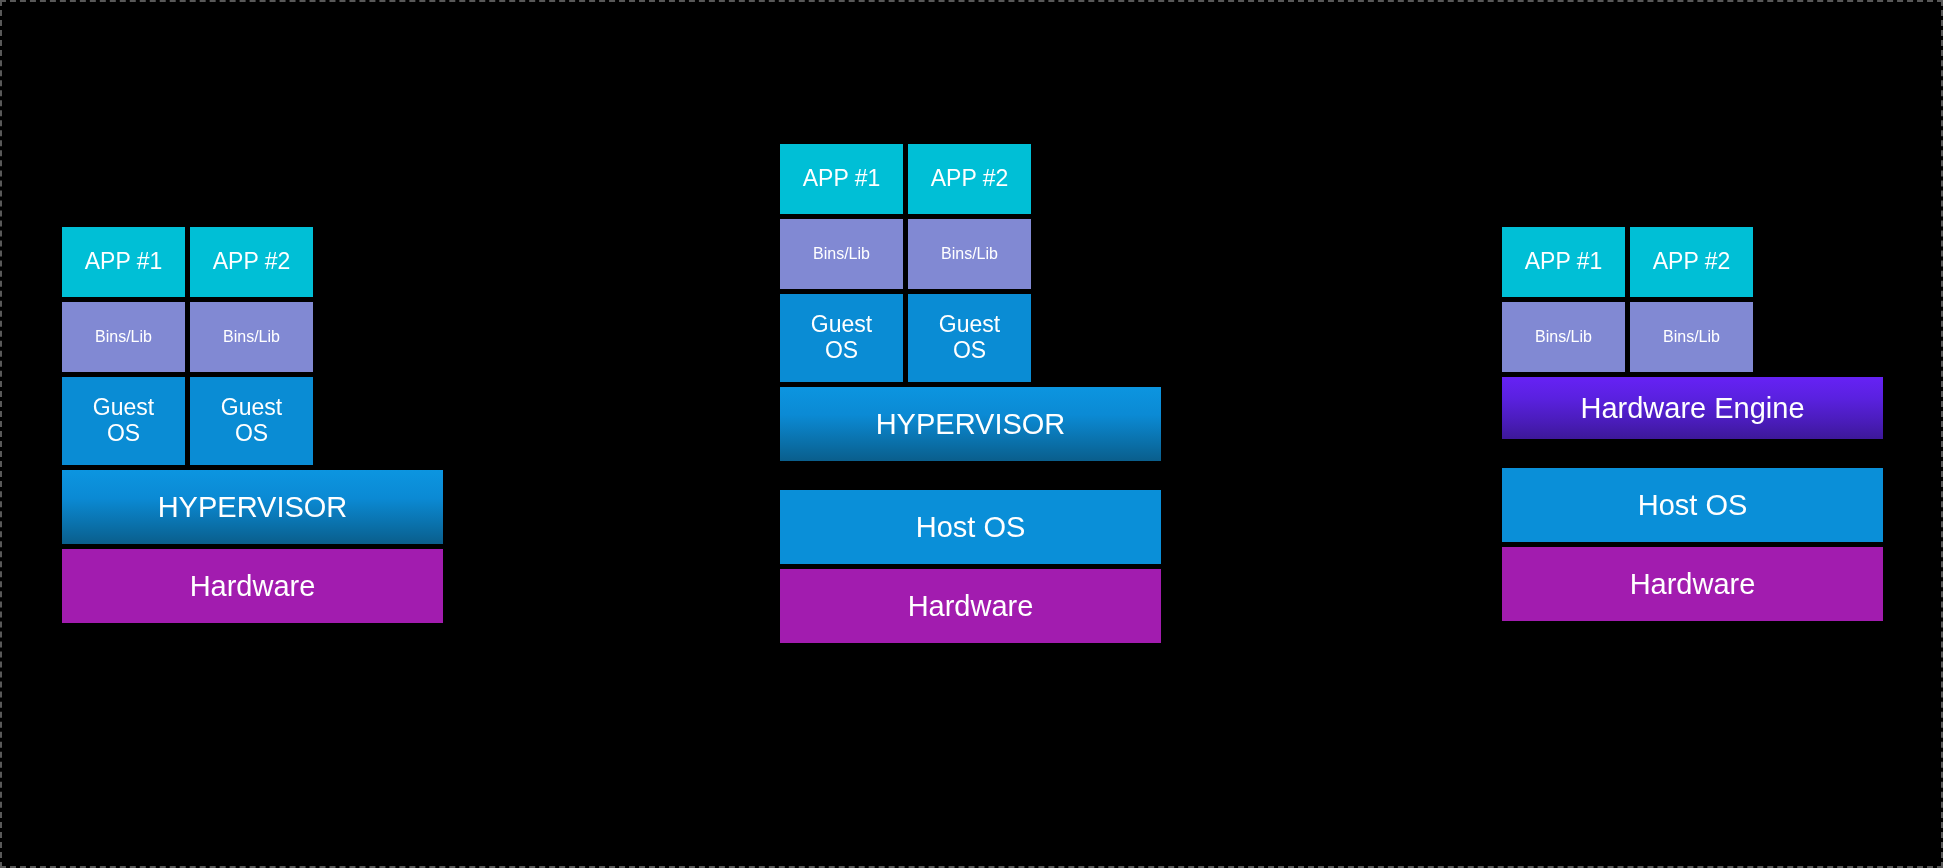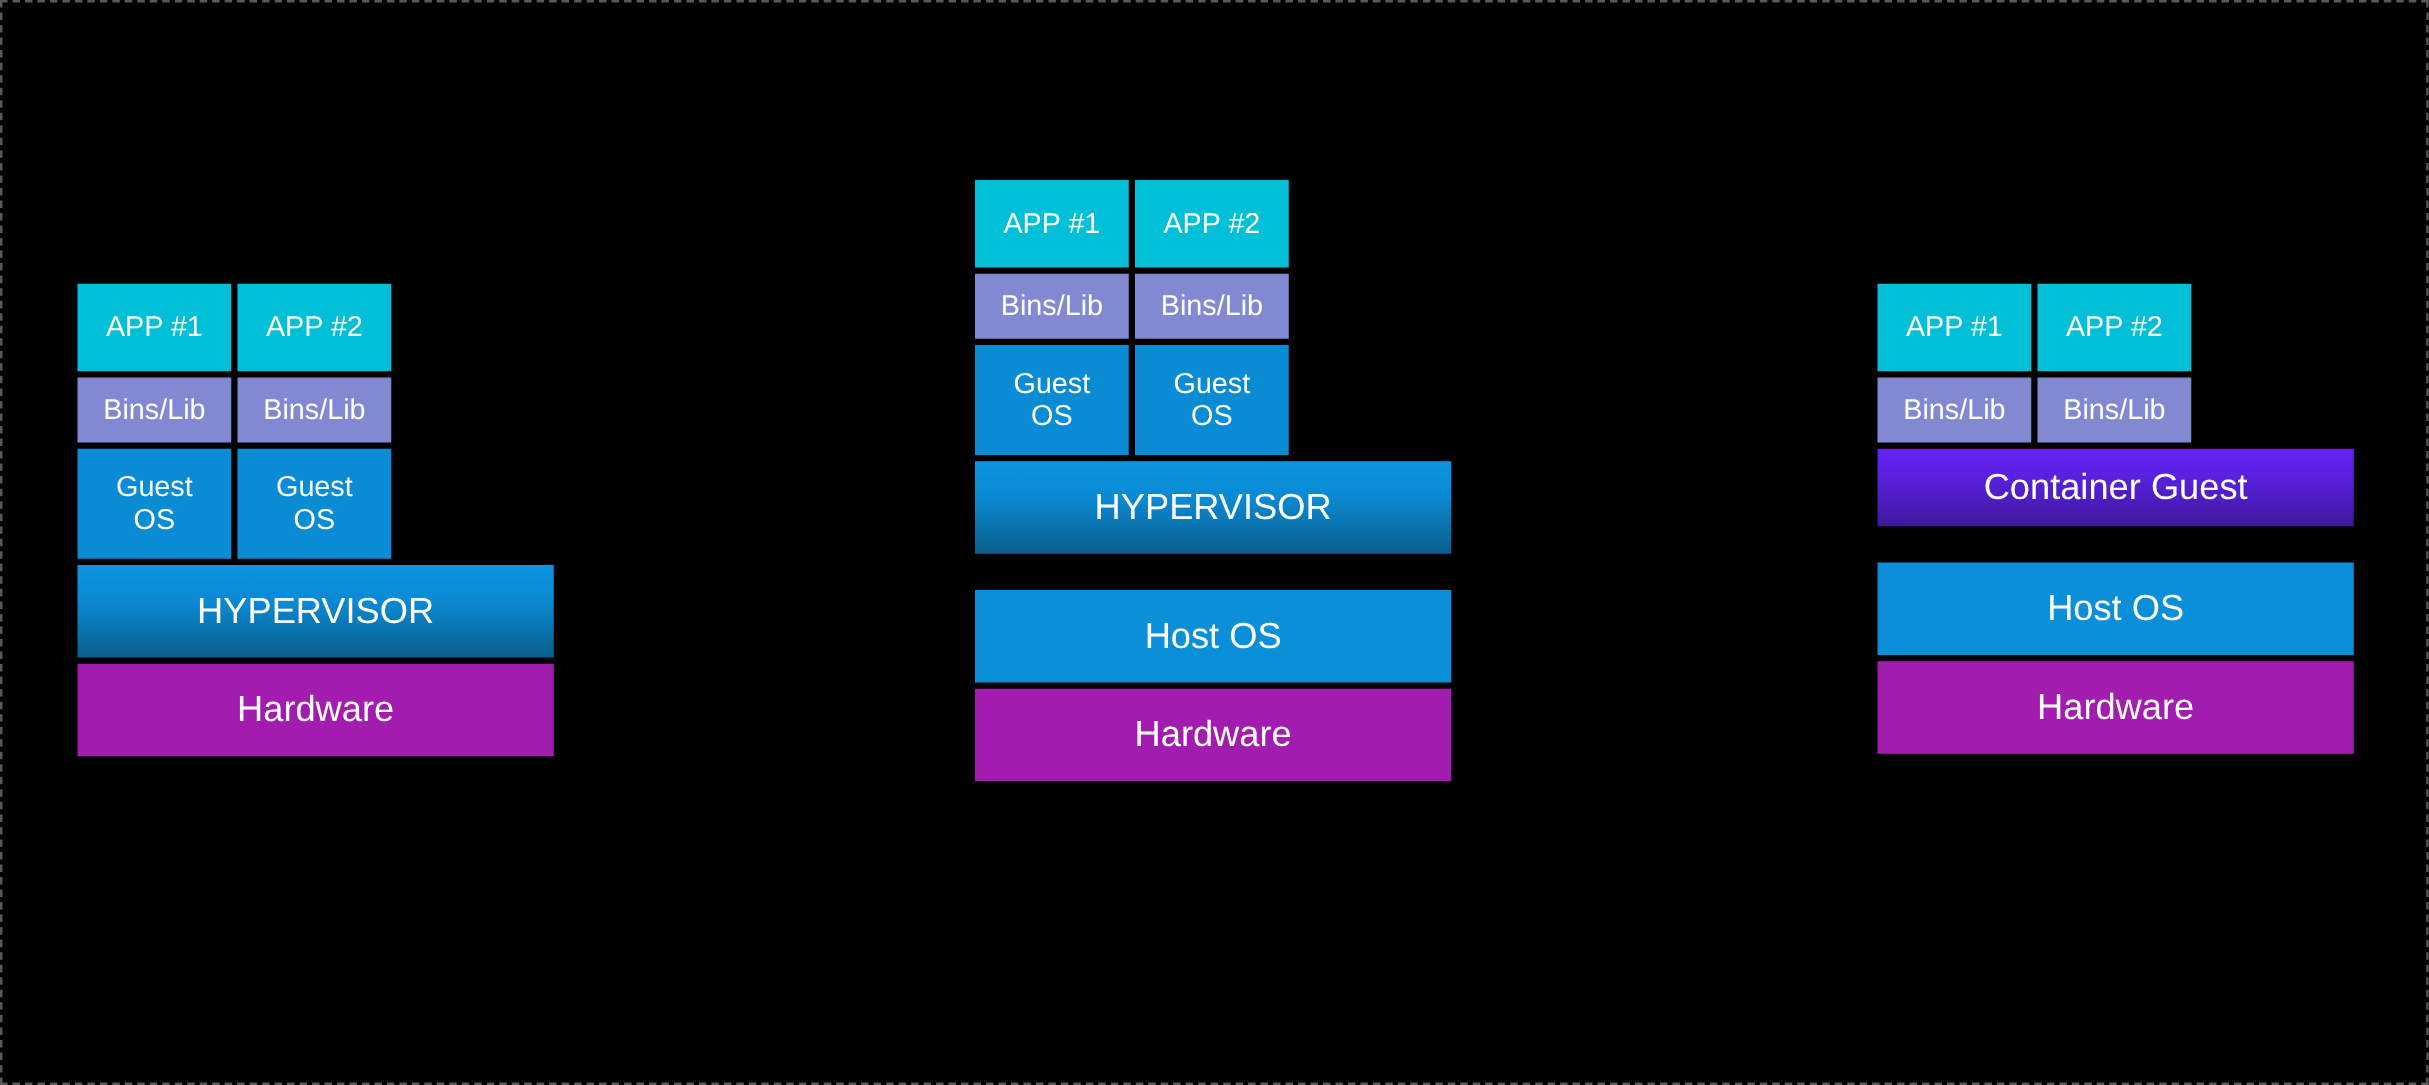--- a/index.html
+++ b/index.html
@@ -50,7 +50,7 @@
   .wide    { width: 381px; }
 
   .h-app    { height: 70px;  font-size: 23px; }
-  .h-bins   { height: 52px;  font-size: 23px; }
+  .h-bins   { height: 70px;  font-size: 16px; }
   .h-guest  { height: 88px;  font-size: 23px; }
   .h-bar    { height: 74px;  font-size: 29px; }
   .h-engine { height: 62px;  font-size: 29px; }

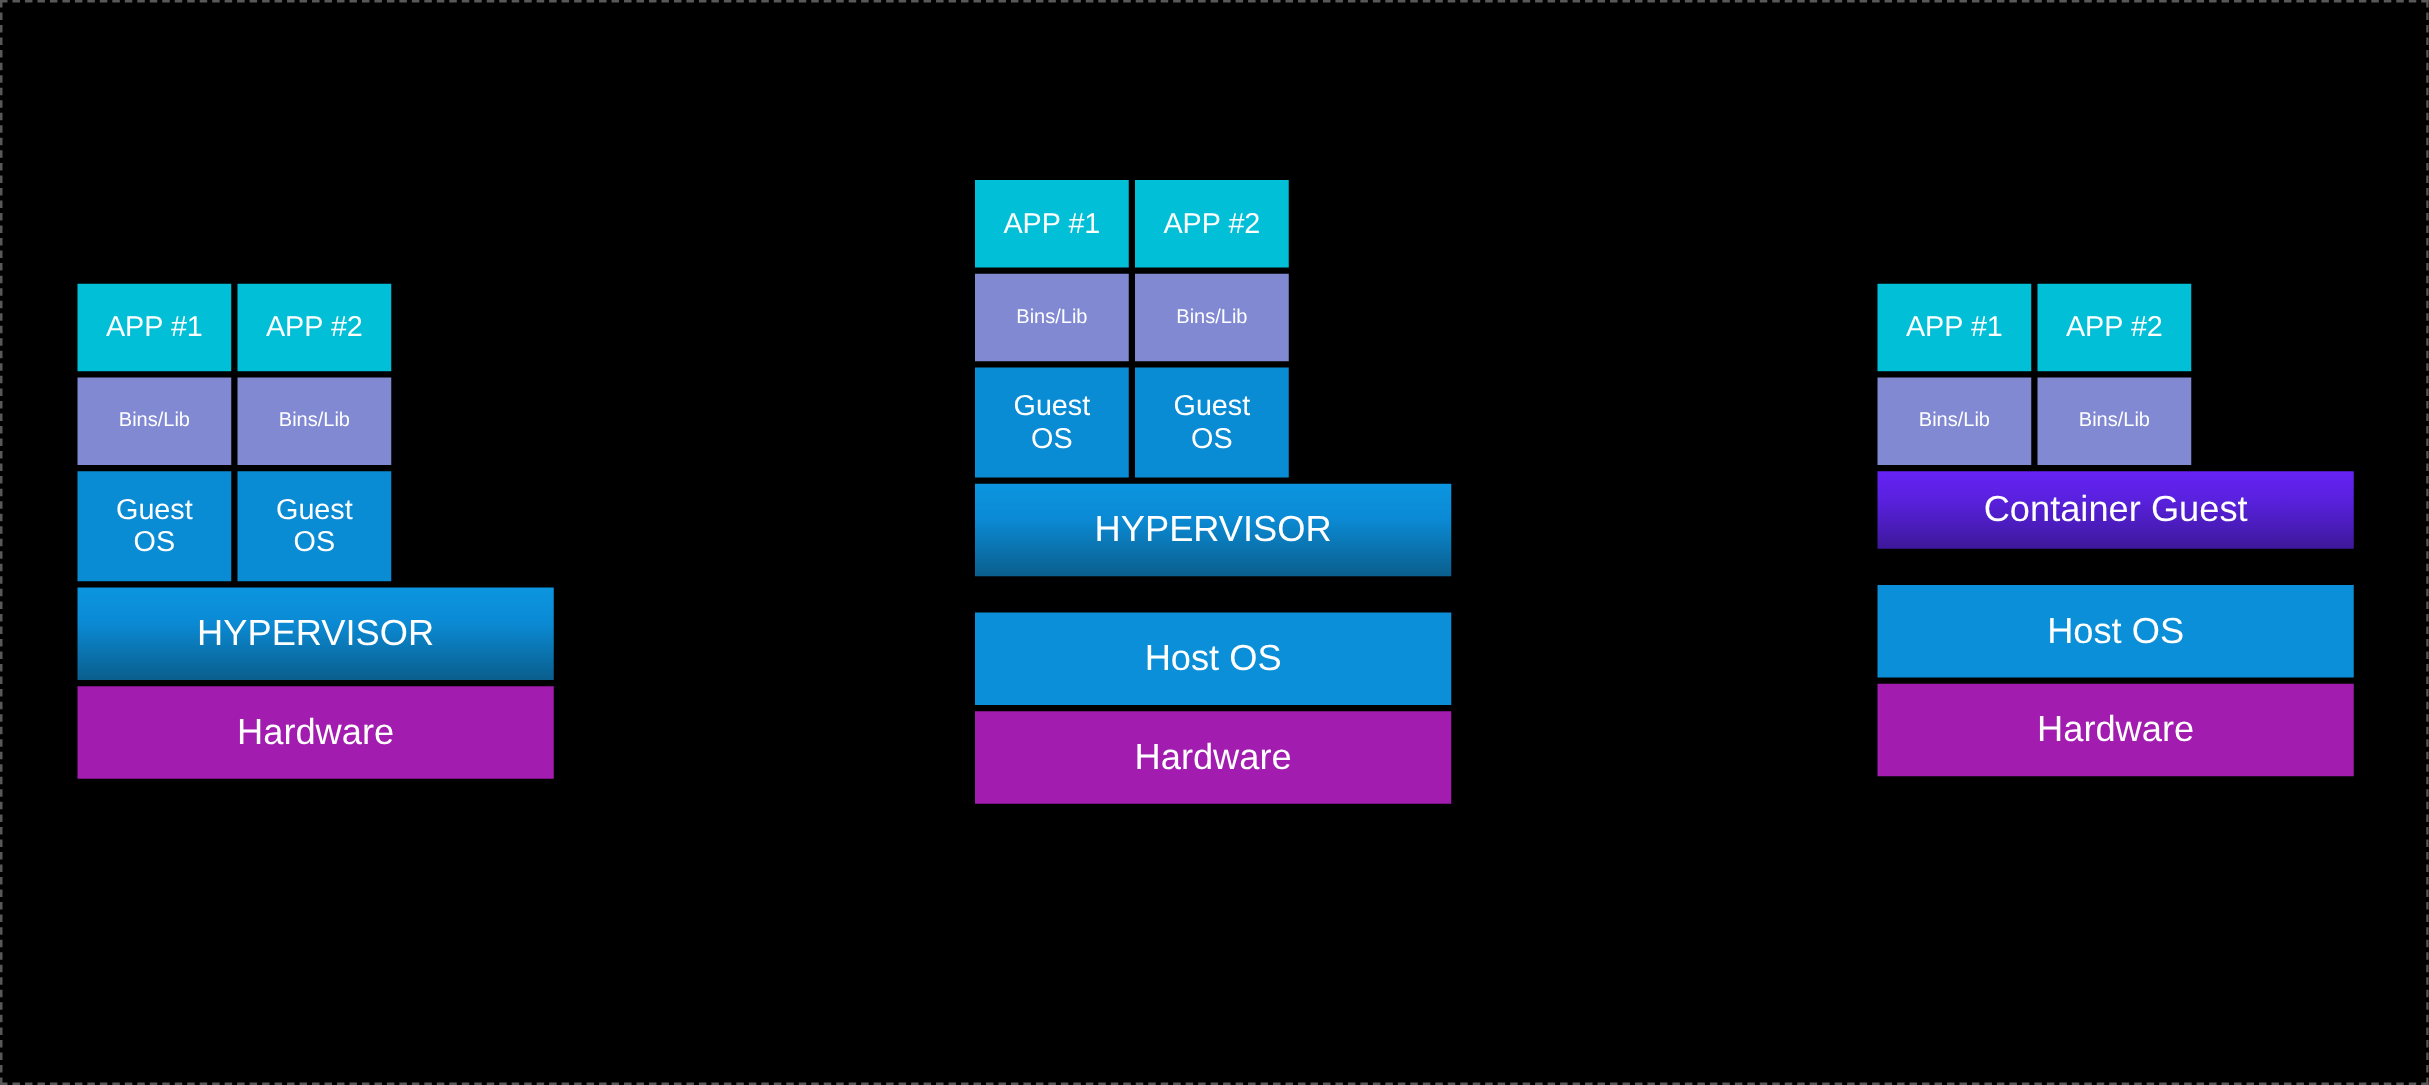--- a/index.html
+++ b/index.html
@@ -132,7 +132,7 @@
       <div class="blk small h-bins c-bins">Bins/Lib</div>
     </div>
 
-    <div class="blk wide h-engine c-engine">Container Guest</div>
+    <div class="blk wide h-engine c-engine">Hardware Engine</div>
     <div class="blk wide h-bar c-host">Host OS</div>
     <div class="blk wide h-bar c-hw">Hardware</div>
   </div>

